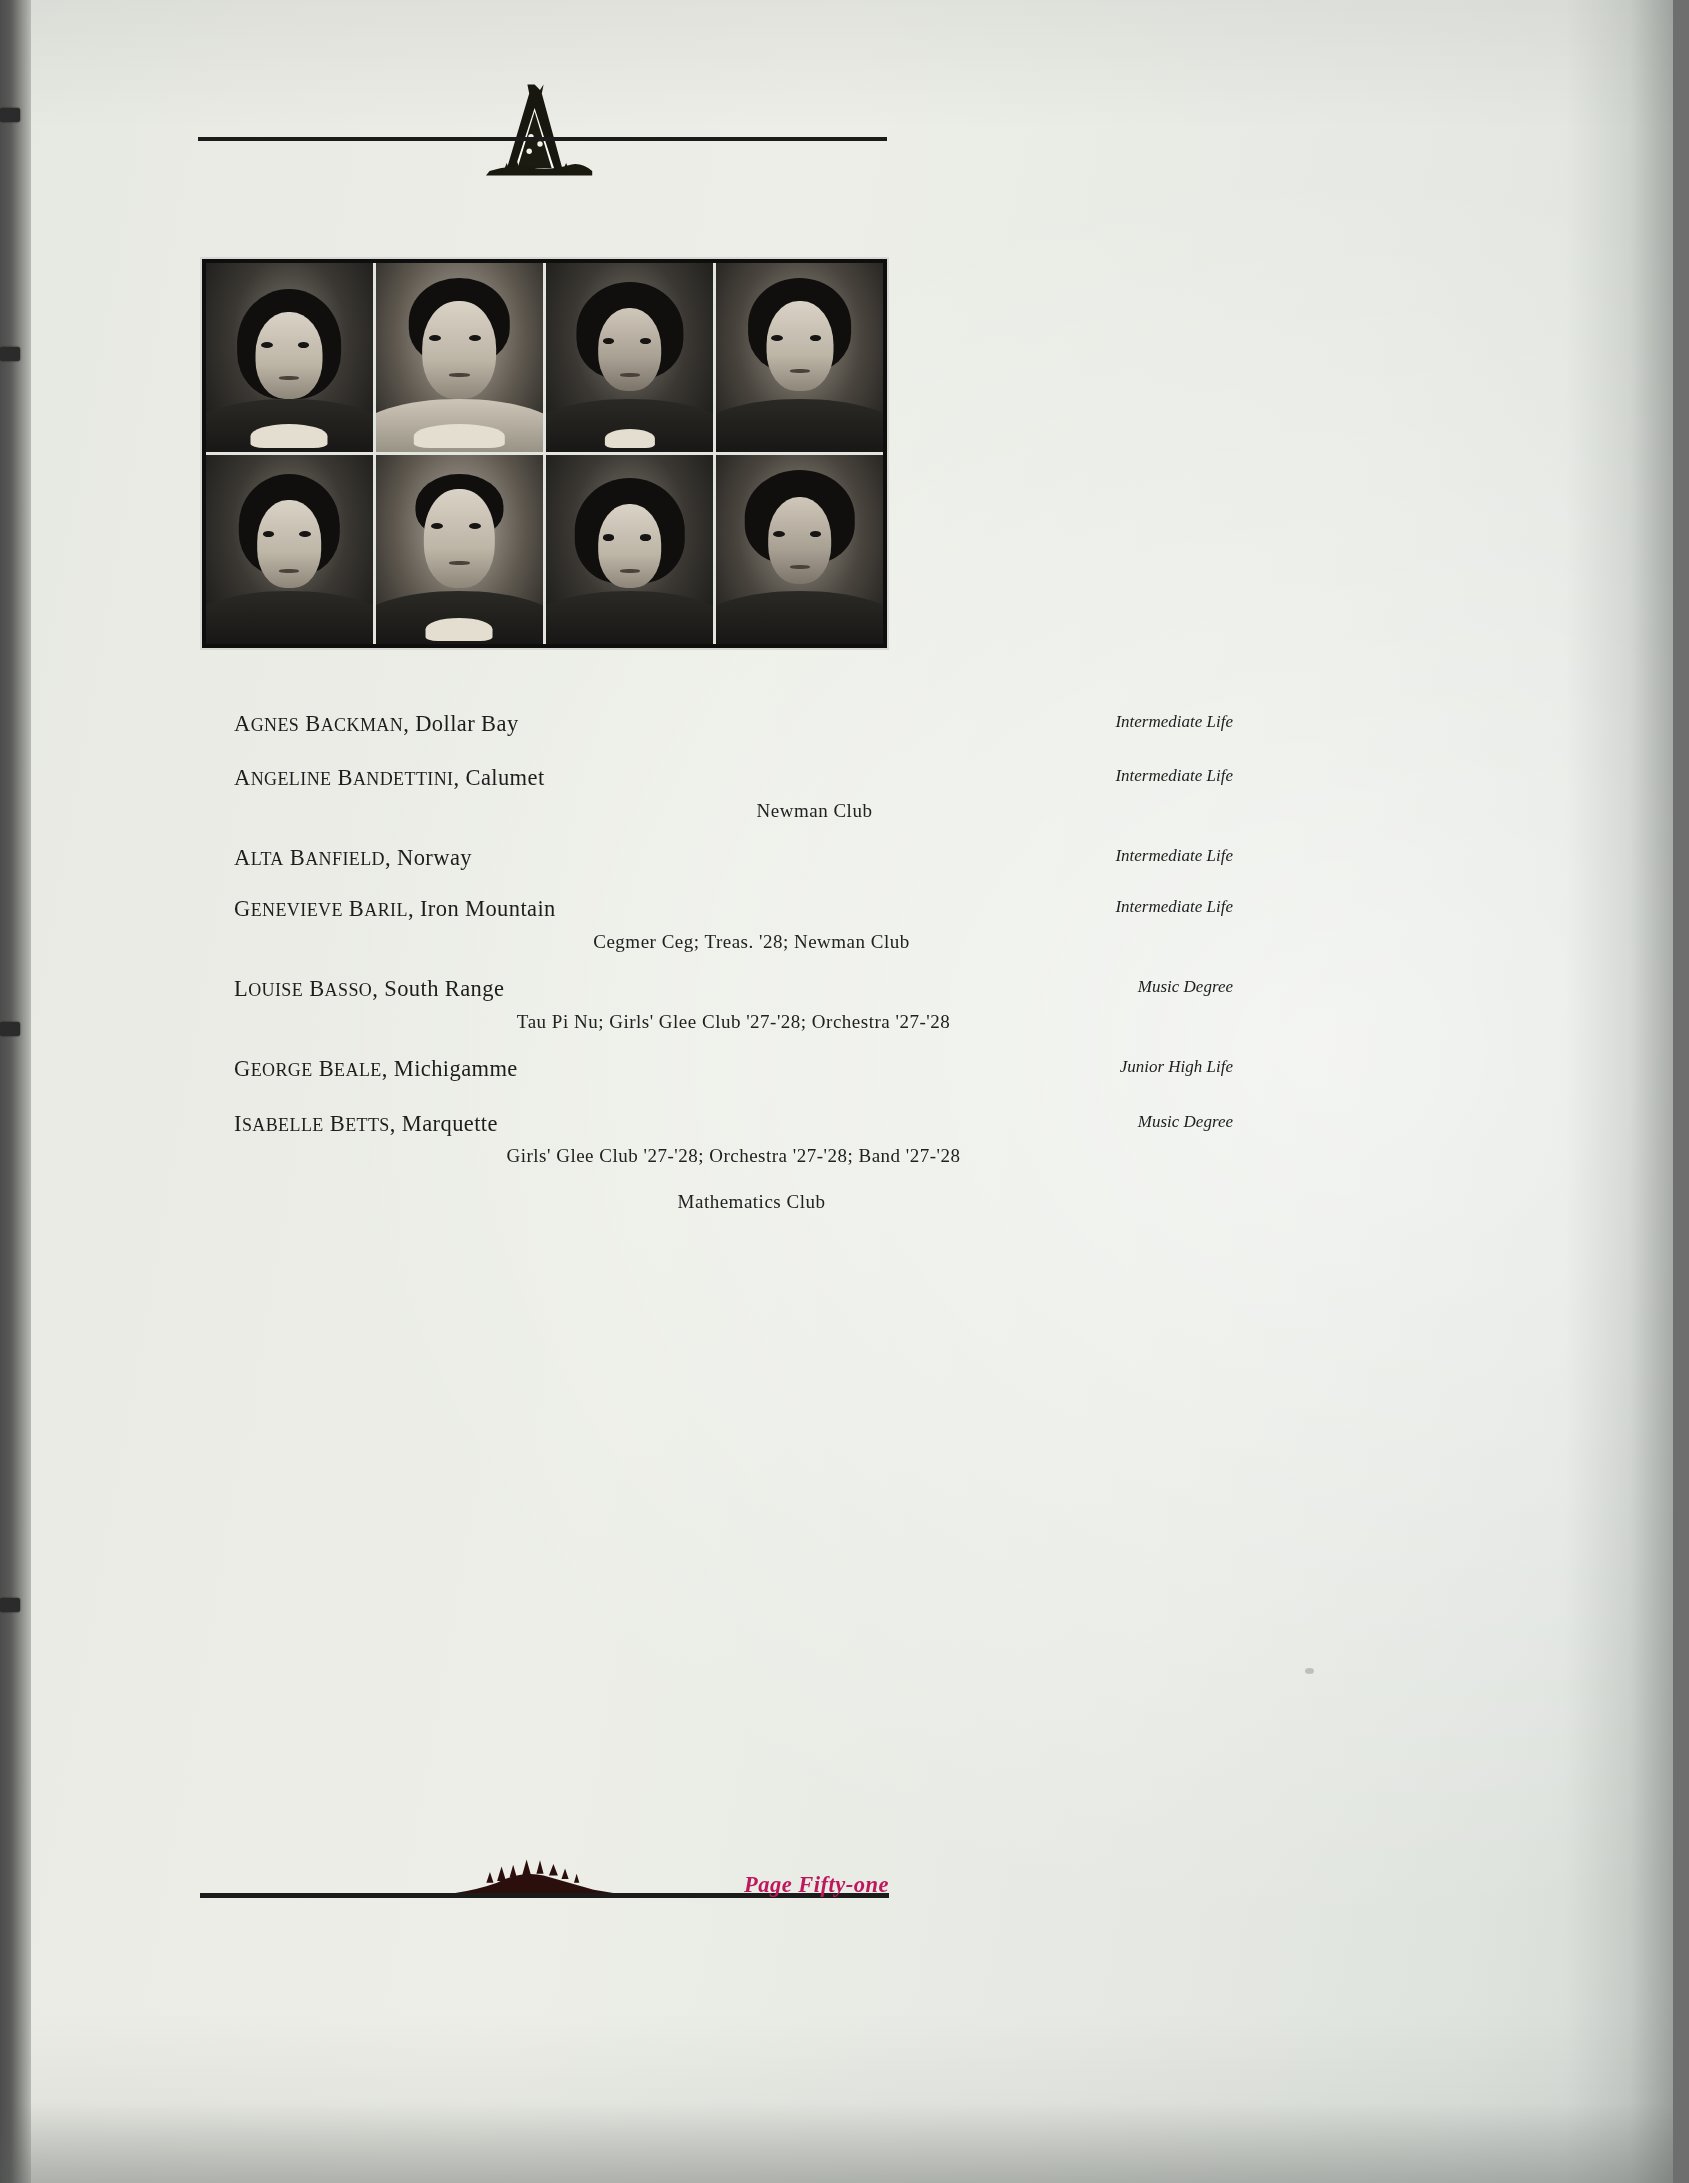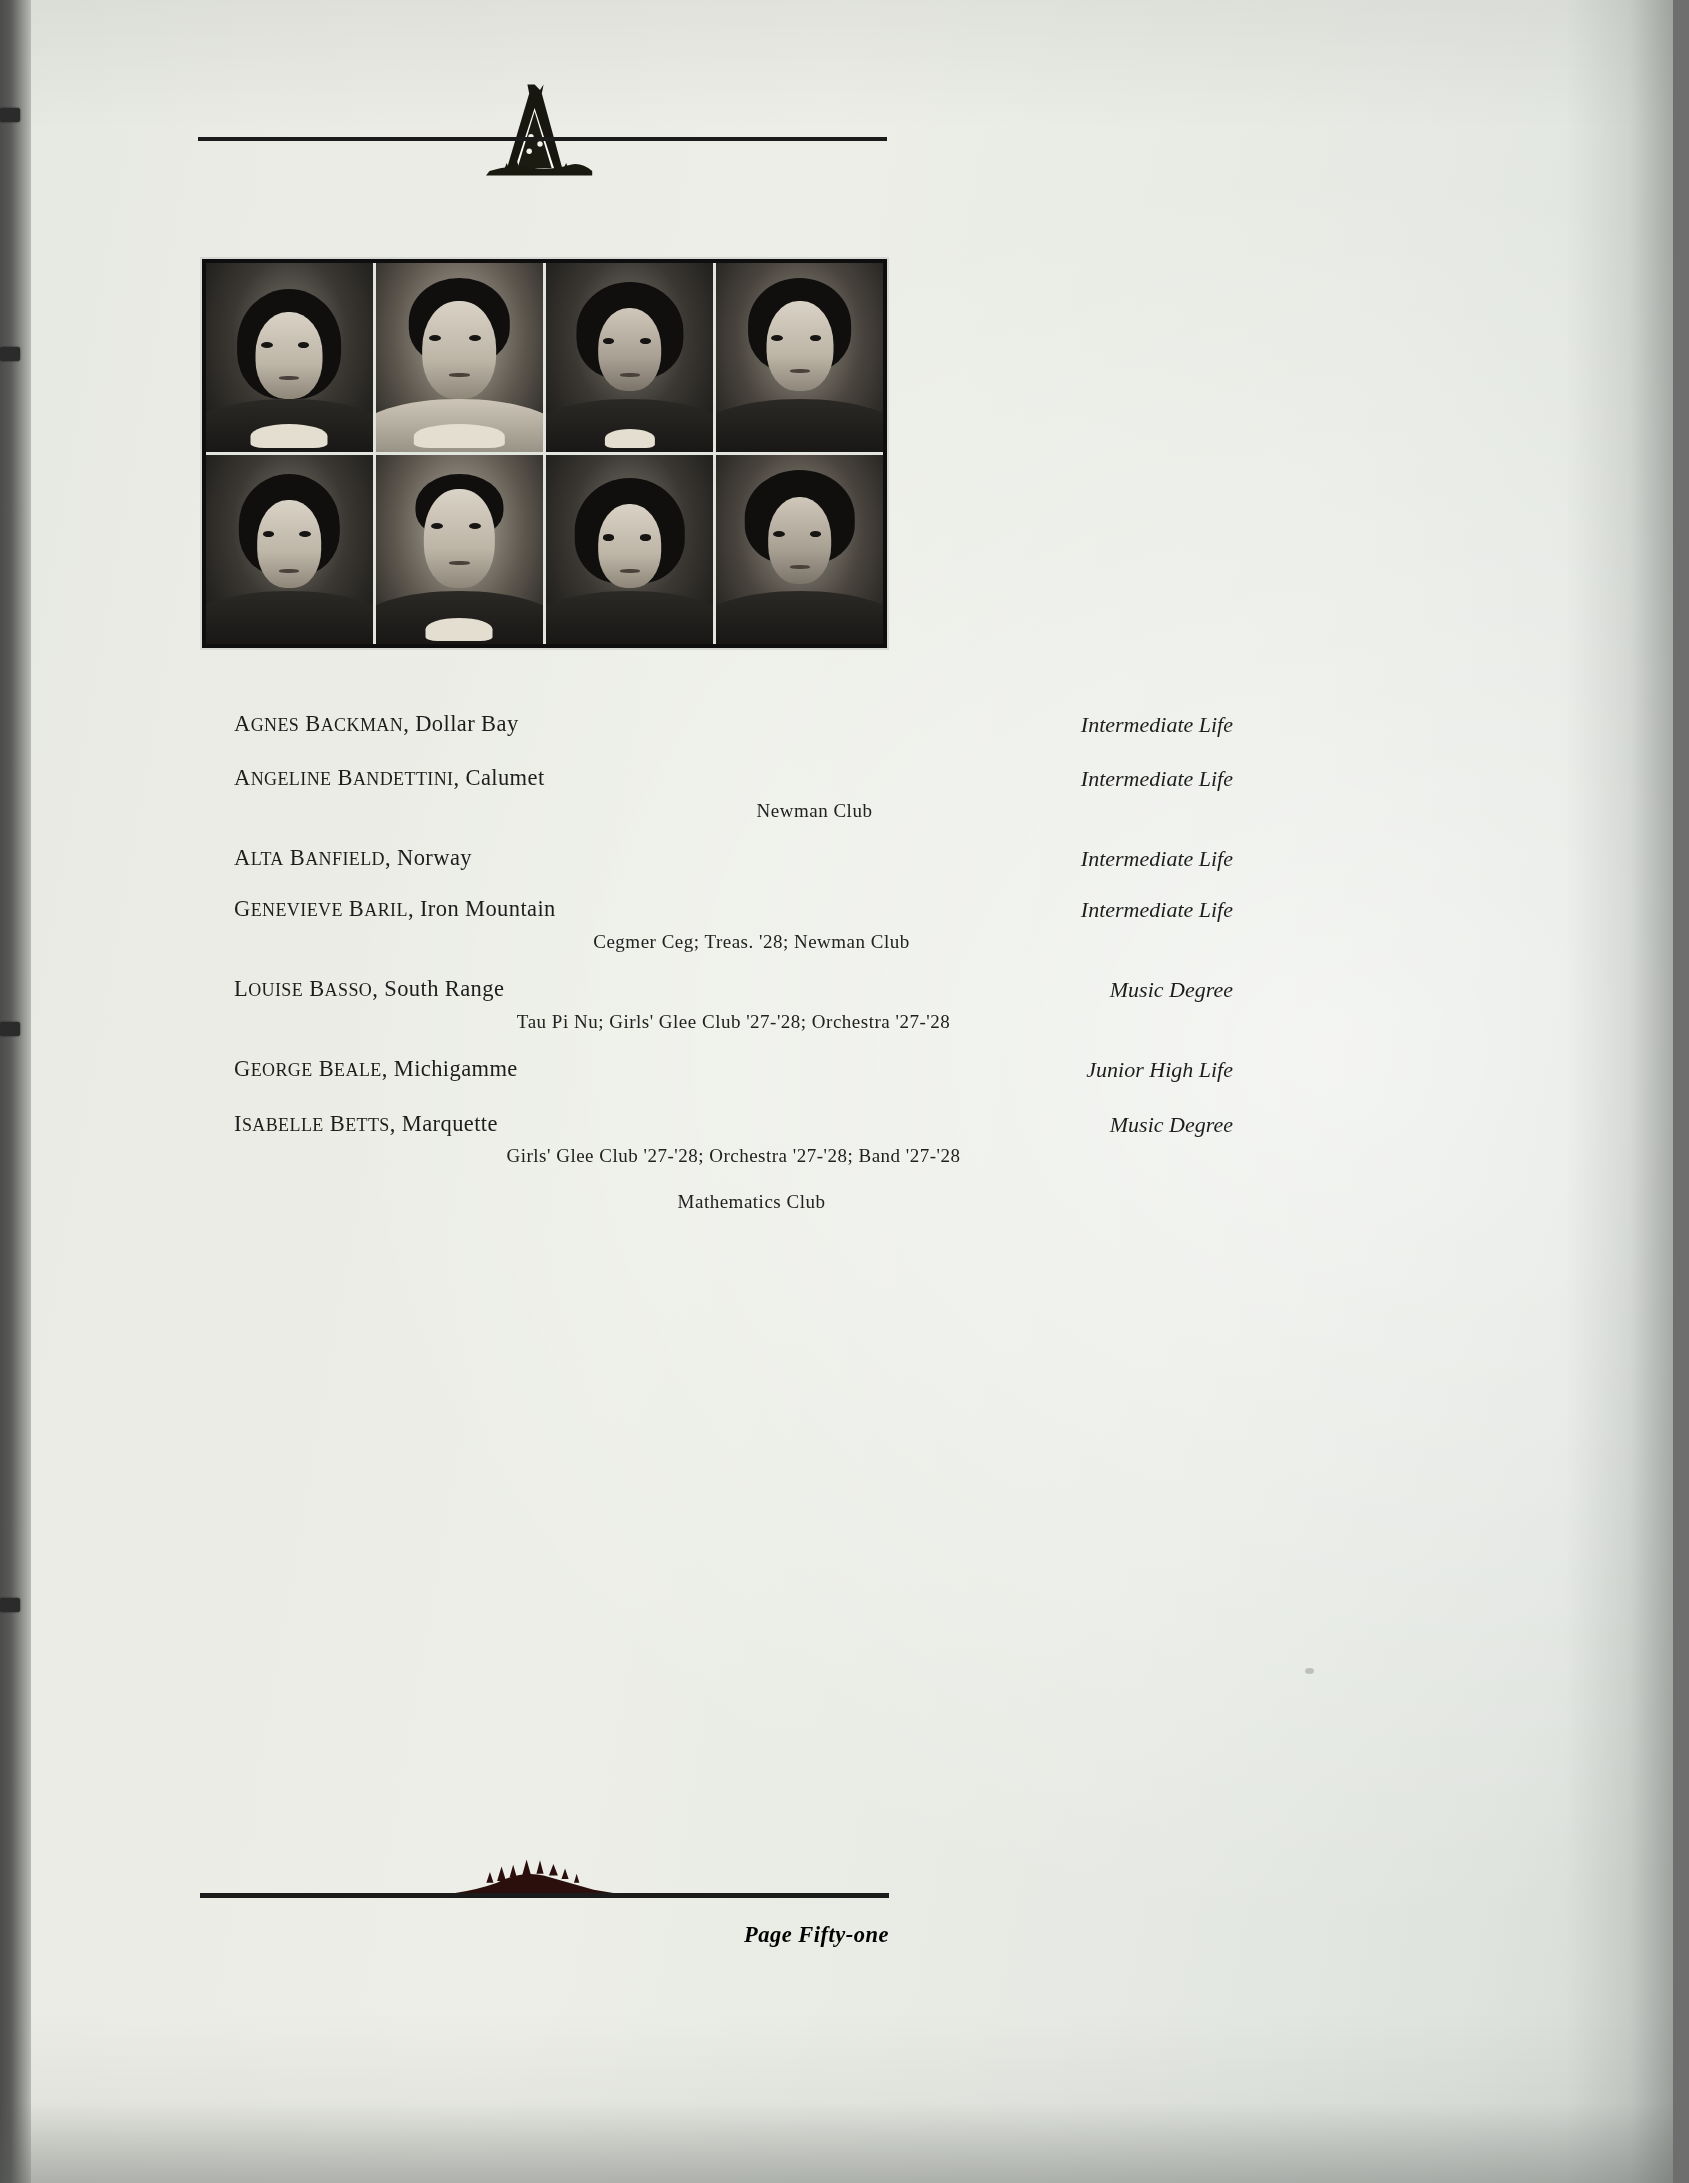--- a/index.html
+++ b/index.html
@@ -190,7 +190,7 @@
     right:0; top:0.9px;
     font-family: "Liberation Serif", serif;
     font-style: italic;
-    font-size: 22px;
+    font-size: 17px;
     color:#1d1d1d;
     white-space:nowrap;
   }

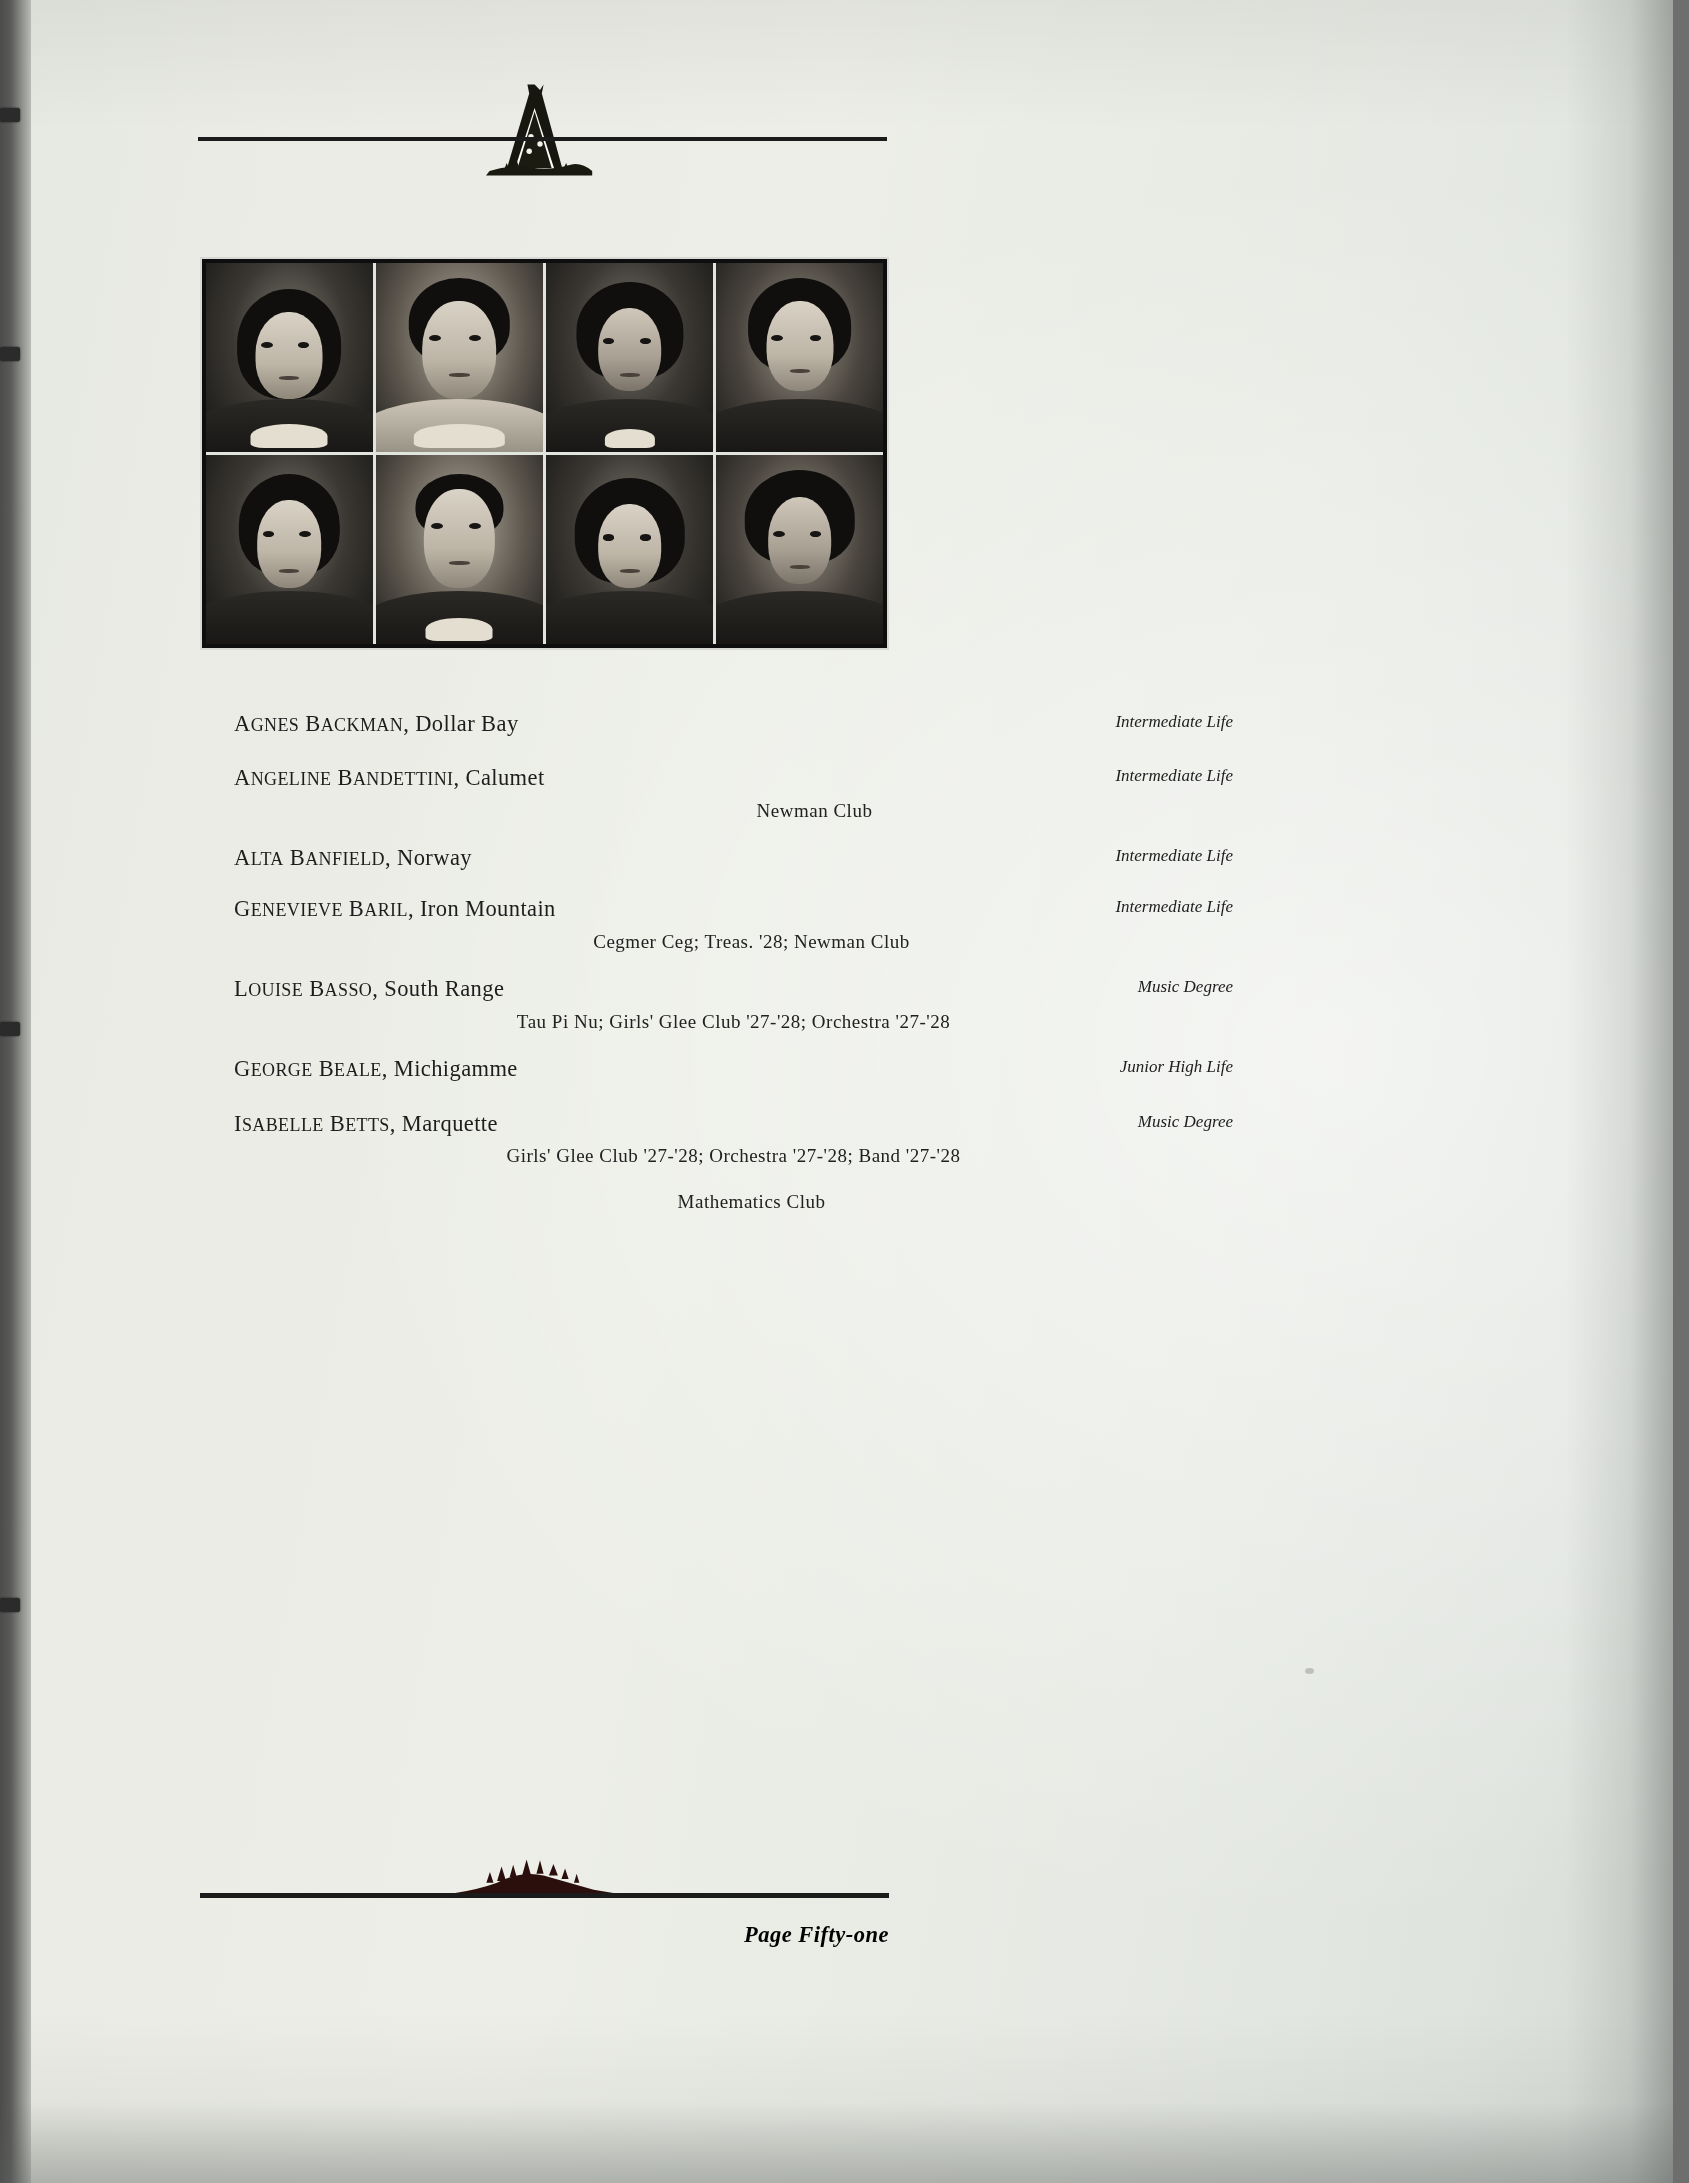--- a/index.html
+++ b/index.html
@@ -219,14 +219,14 @@
   .page-num {
     position:absolute;
     left: 20px;
-    top: 1922px;
+    top: 1872px;
     width: 689px;
     text-align:right;
     font-family: "Liberation Serif", serif;
     font-style: italic;
     font-weight: bold;
     font-size: 22.5px;
-    color:#000000;
+    color:#be185d;
     letter-spacing:0.5px;
   }
   .blemish{

